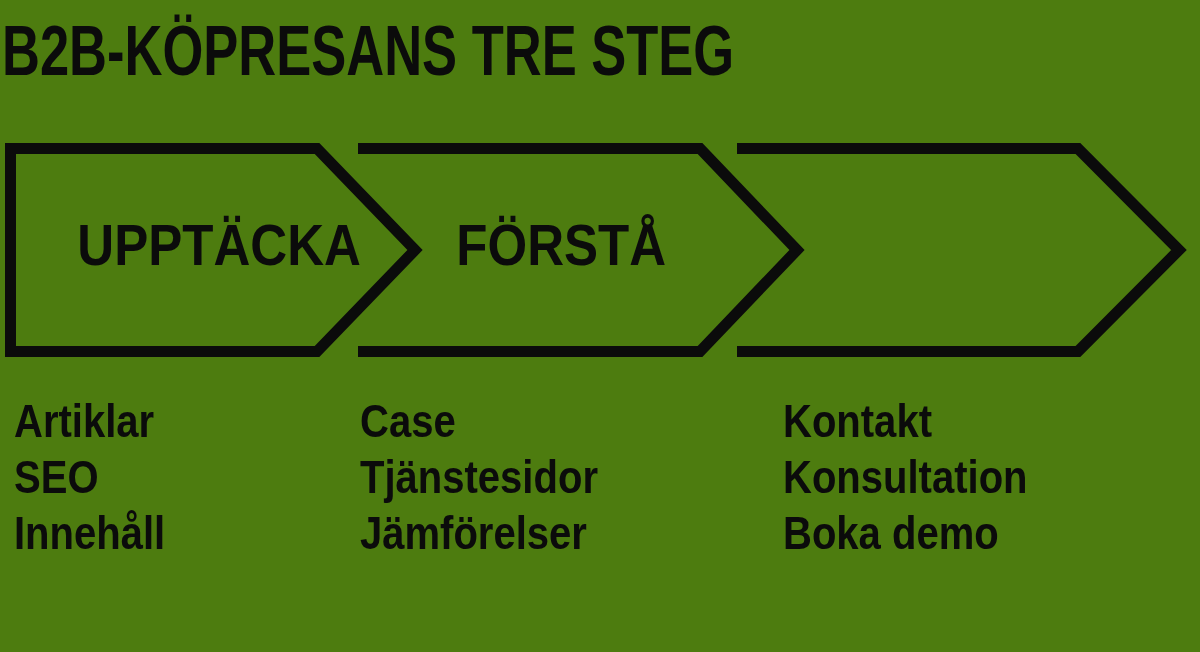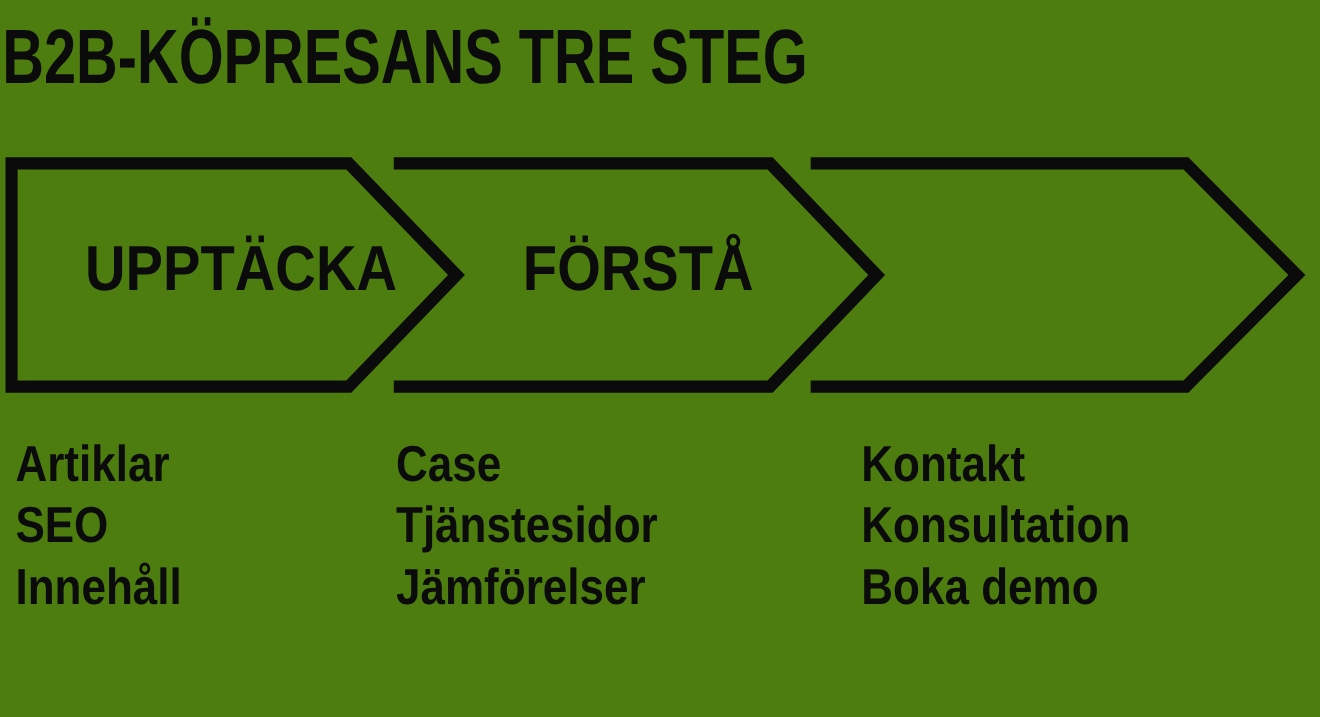--- a/index.html
+++ b/index.html
@@ -73,7 +73,7 @@
   .col-2 { left: 360px; }
   .col-3 { left: 783px; }
   .label-1 { left: 5px;   width: 400px; margin-left: 14px; }
-  .label-2 { left: 358px; width: 445px; }
+  .label-2 { left: 339px; width: 445px; }
   .label-3 { left: 737px; width: 430px; }
 </style>
 </head>

